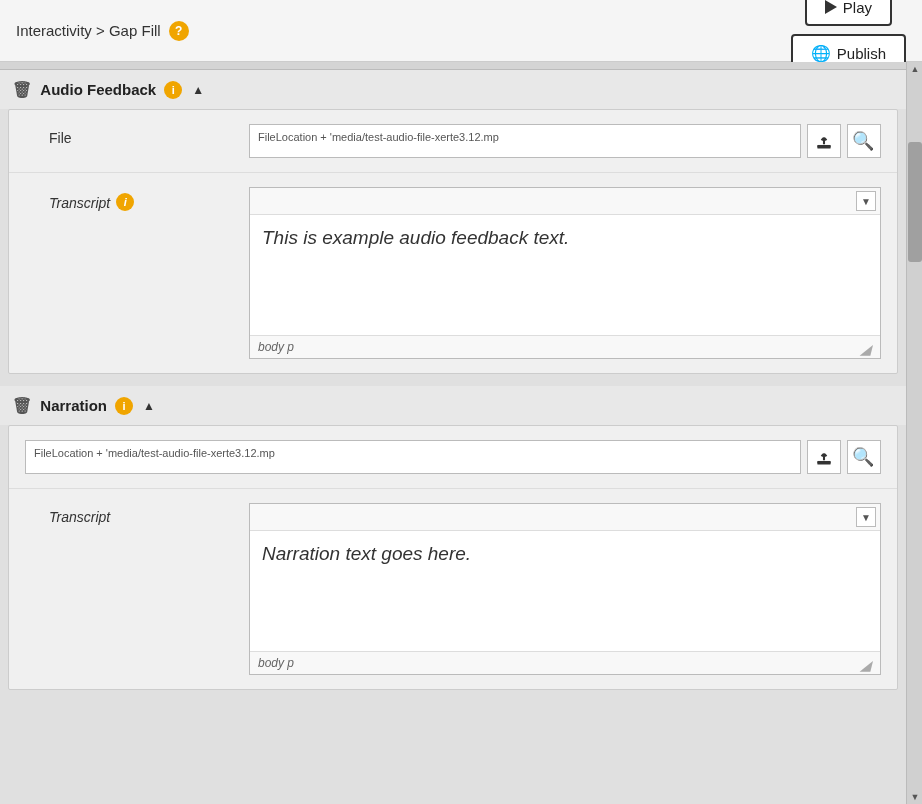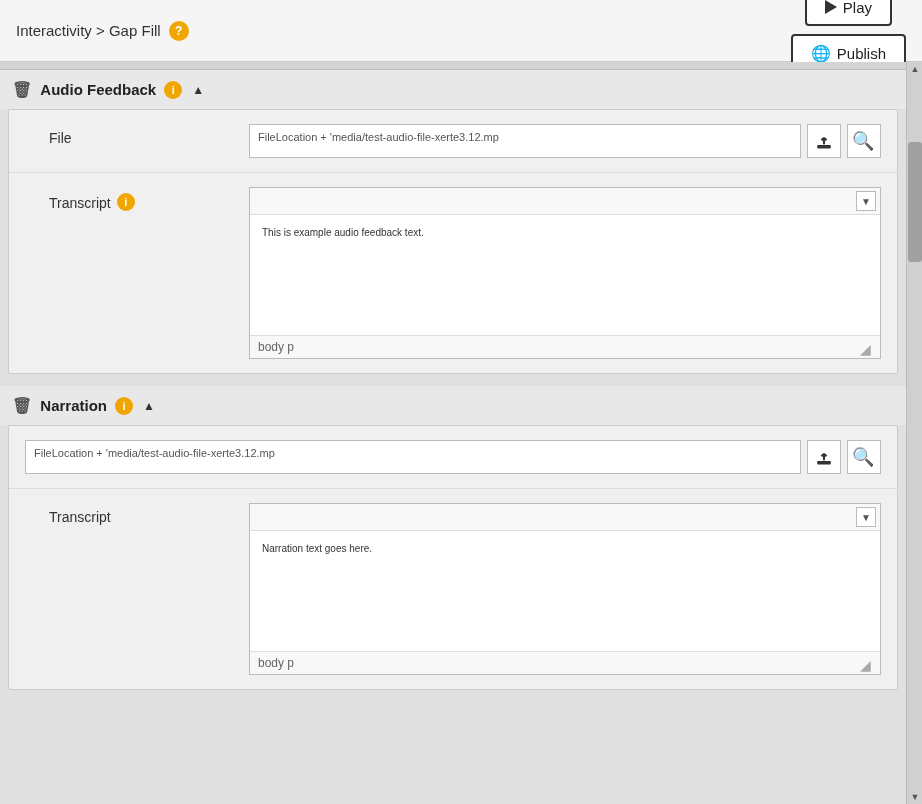--- a/index.html
+++ b/index.html
@@ -166,7 +166,7 @@
       padding: 14px 16px;
       border-bottom: 1px solid #ddd;
     }
-    .form-row:last-child { border-bottom: none; }
+    .form-row:last-child { border-bottom: none; font-style: italic; }
 
     .form-label {
       width: 200px;

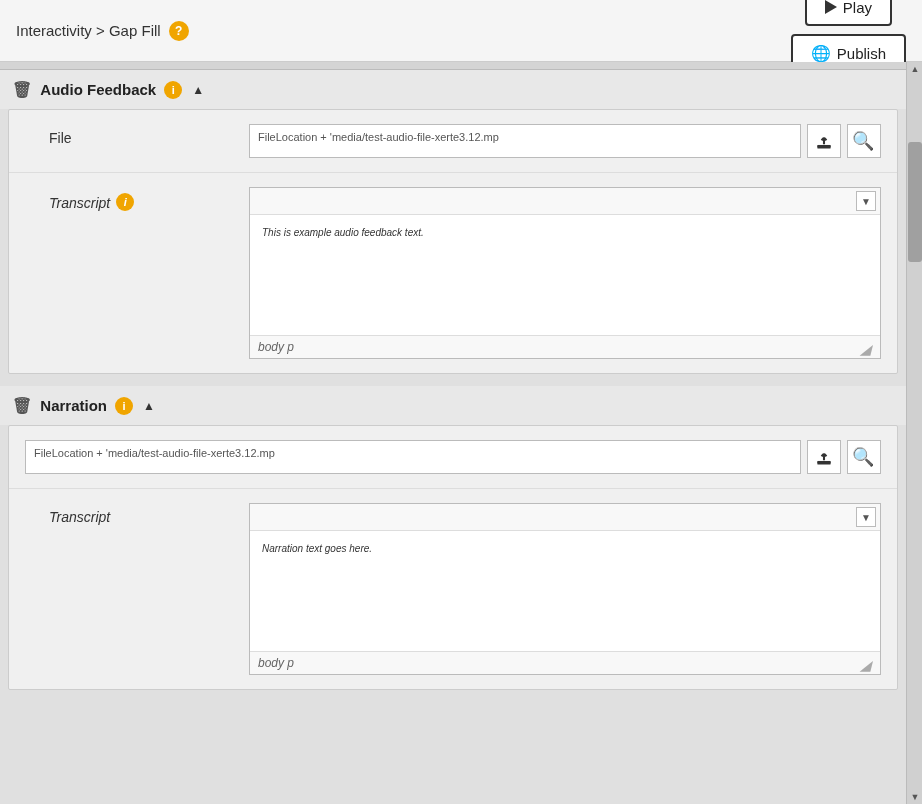--- a/index.html
+++ b/index.html
@@ -247,7 +247,7 @@
     }
     .transcript-content {
       padding: 12px;
-      font-size: 10px;
+      font-size: 19px;
       color: #333;
       min-height: 120px;
     }

